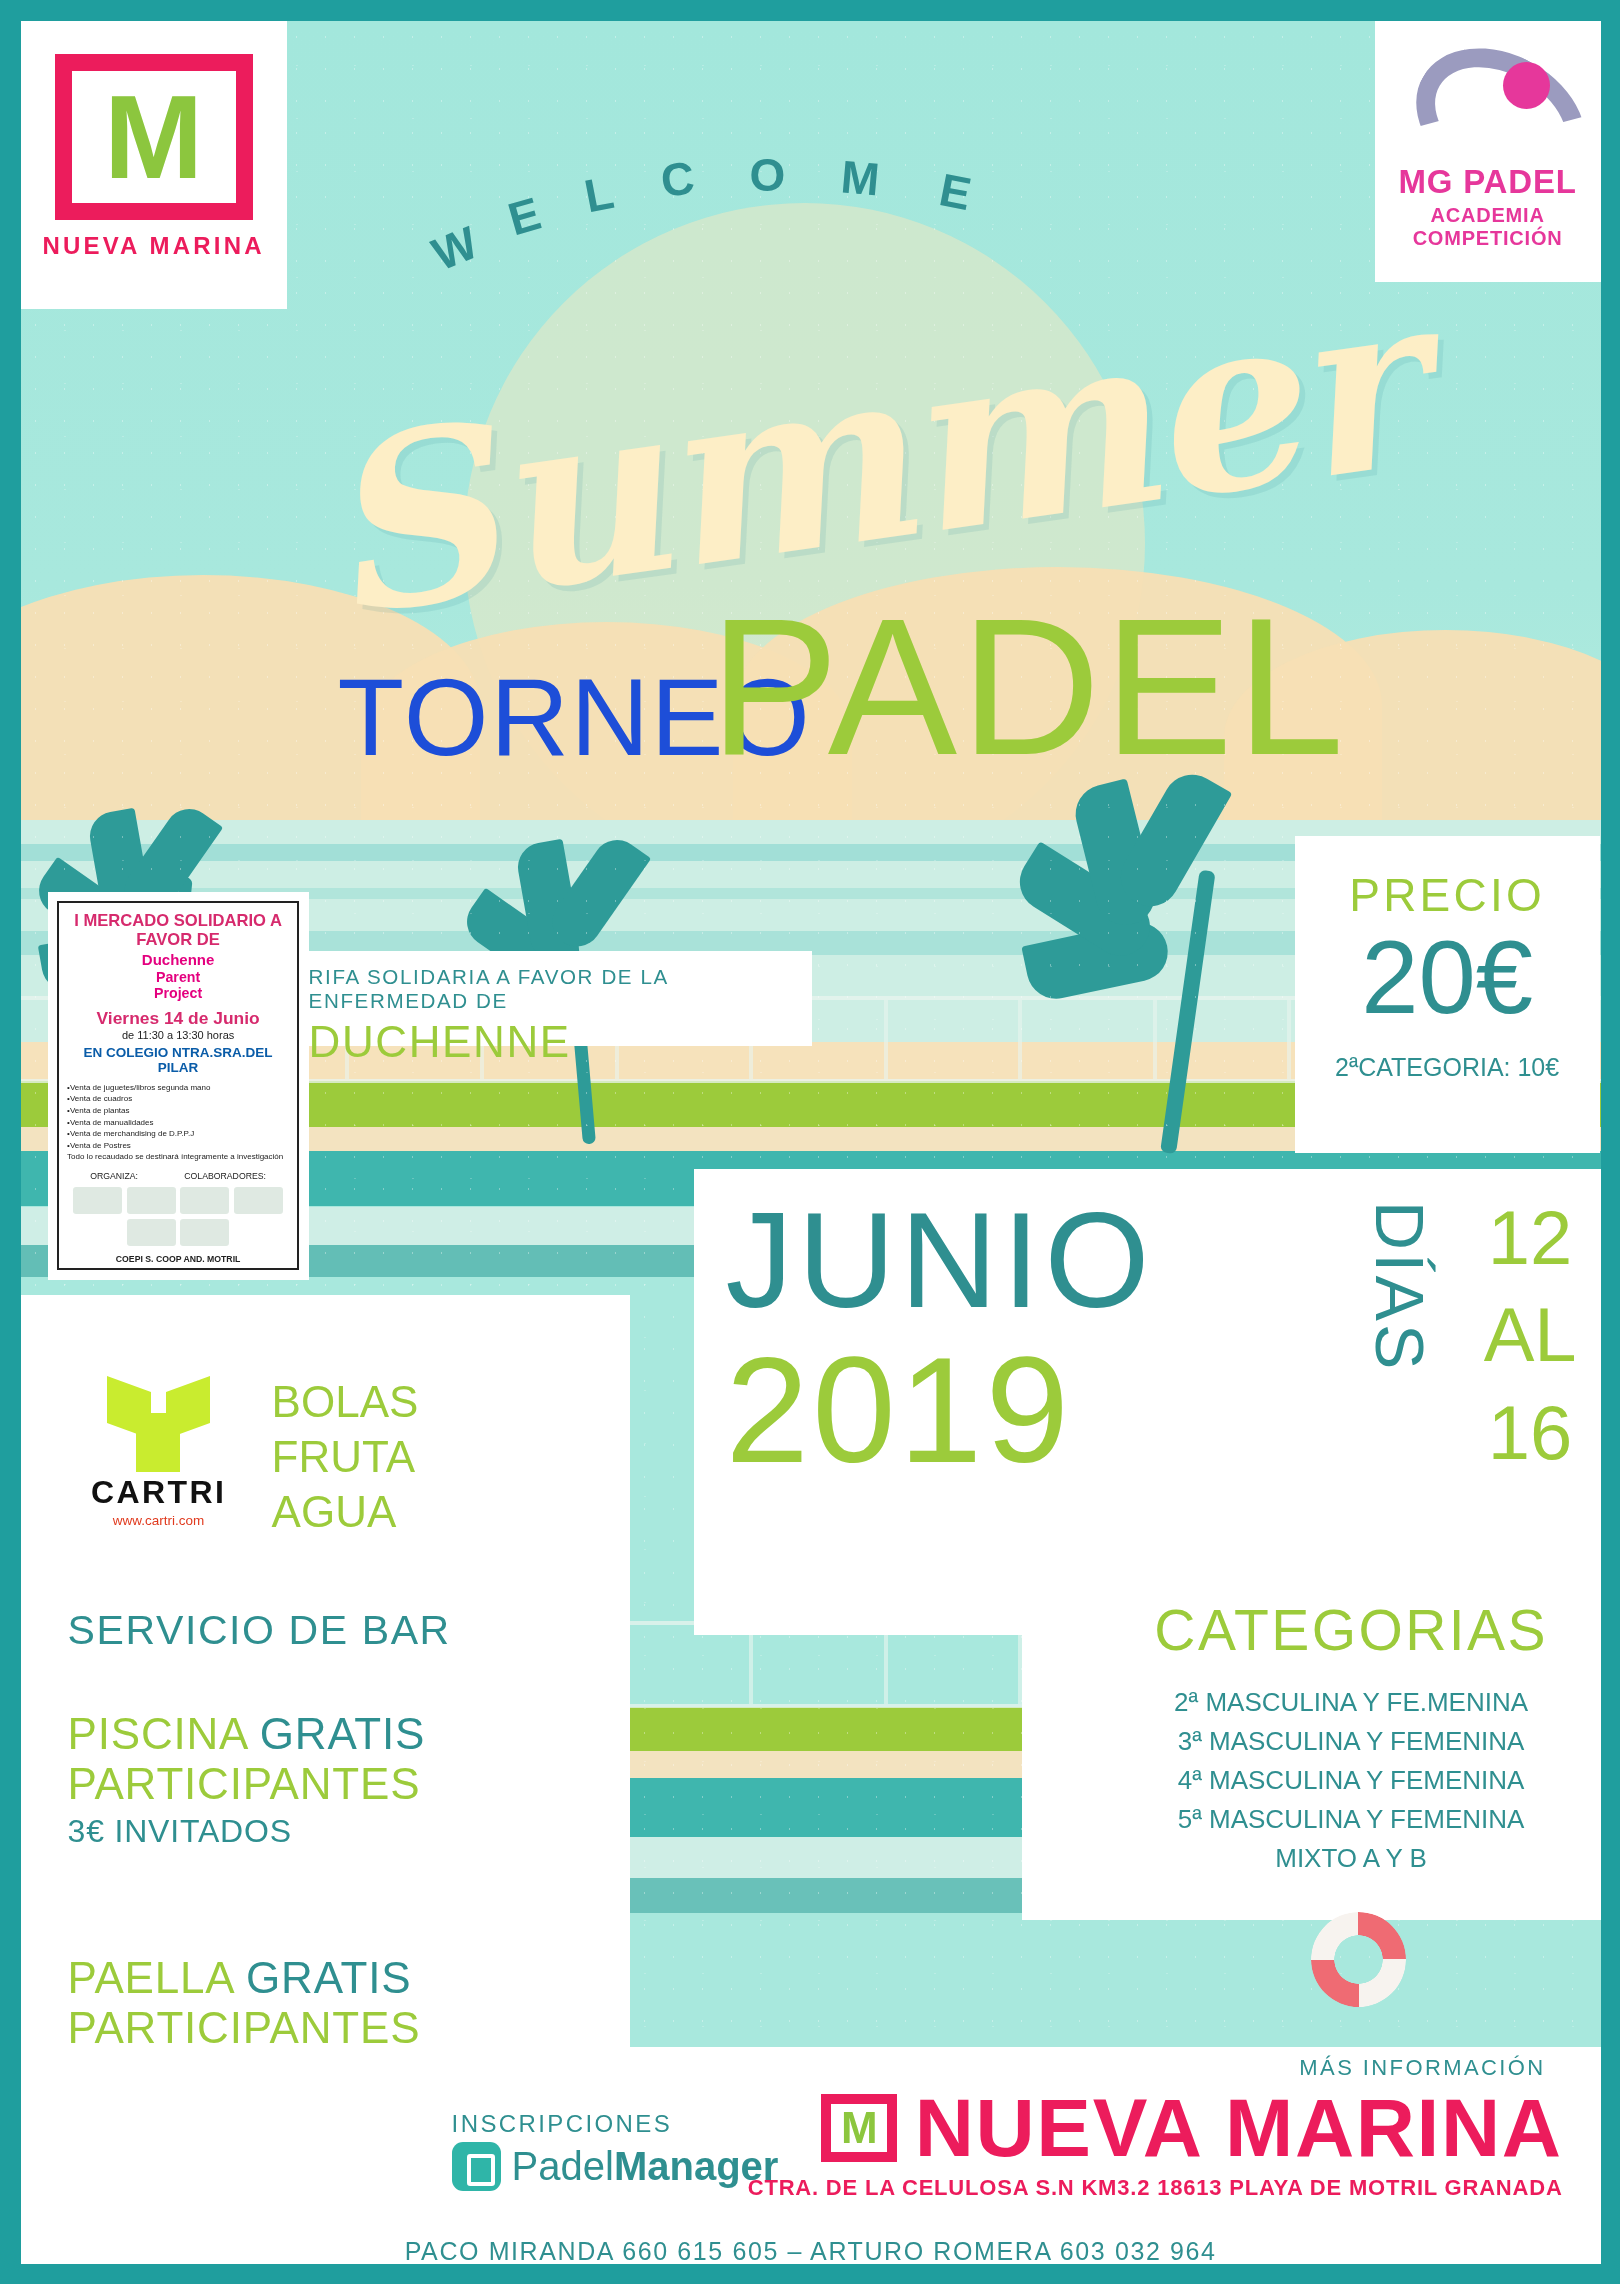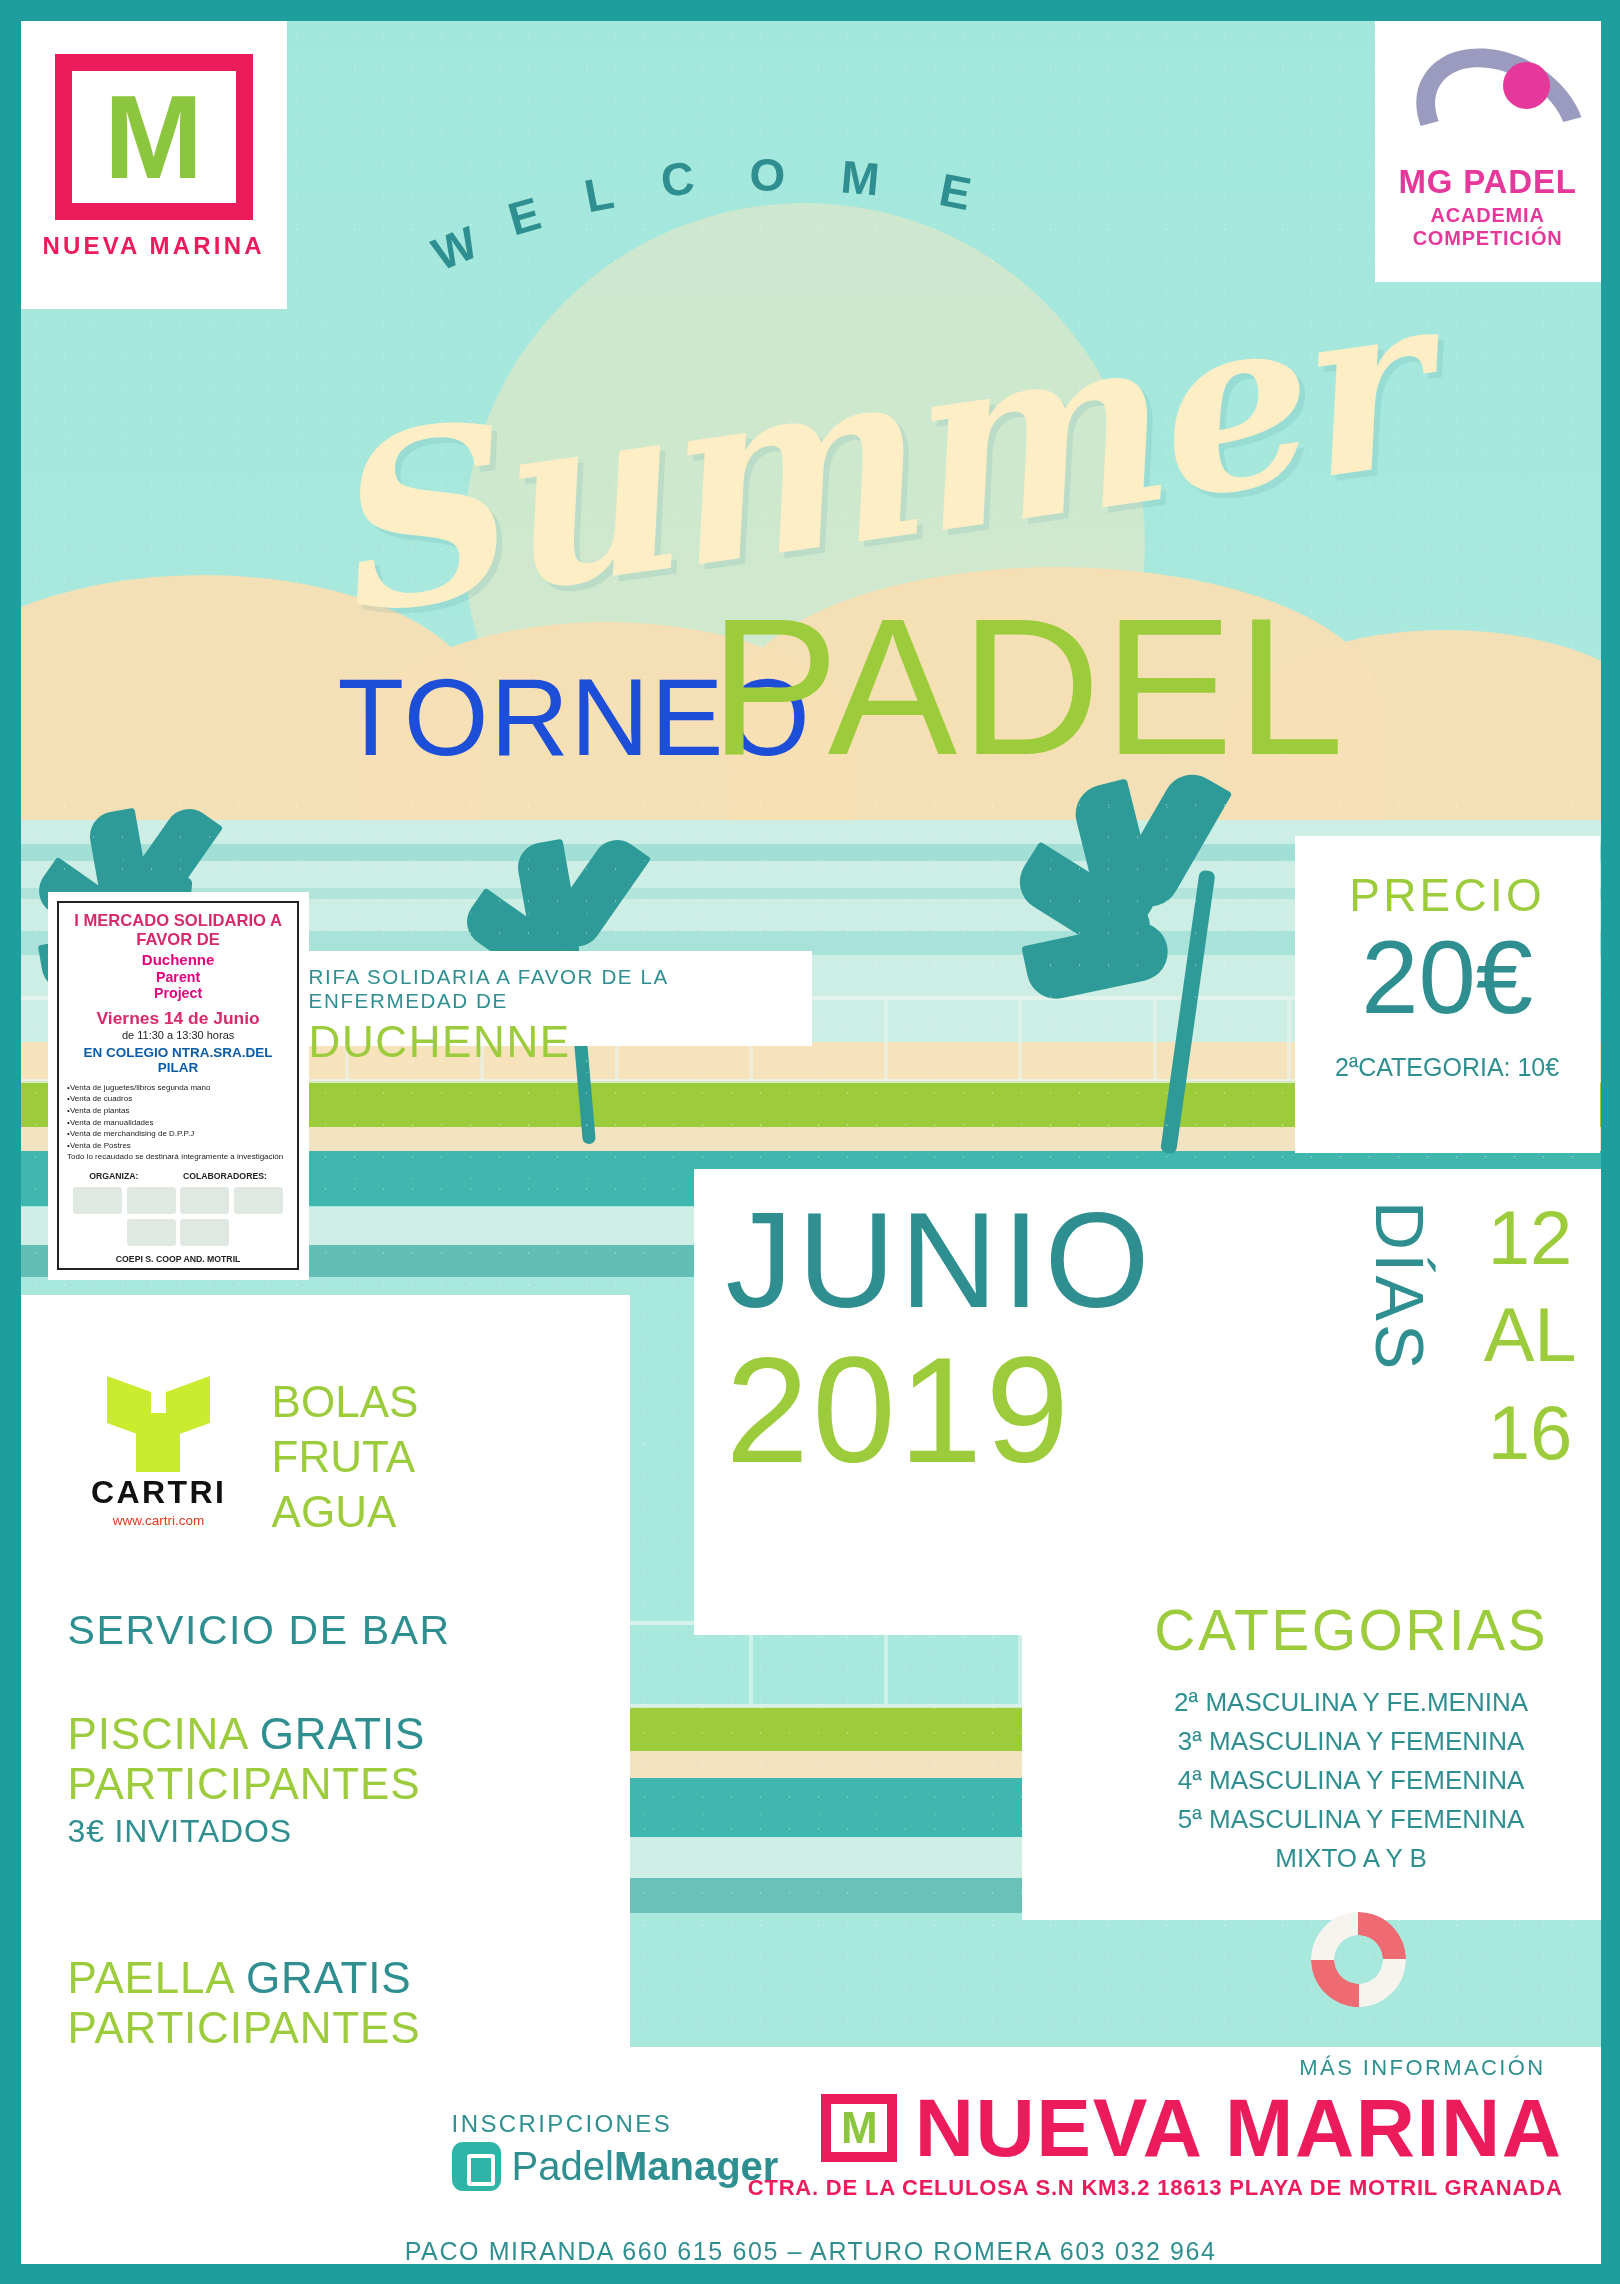--- a/index.html
+++ b/index.html
@@ -287,7 +287,7 @@
   .flyer-hour { color:#222; font-size:11px; }
   .flyer-place{ color:#0a5ca8; font-size:13.5px; font-weight:bold; margin-top:4.7px;}
   .flyer-list { color:#222; font-size:8px; text-align:left; margin-top:6.3px; line-height:1.45;}
-  .flyer-org  { color:#222; font-size:8.7px; font-weight:bold; margin-top:8px; display:flex; justify-content:space-around;}
+  .flyer-org  { color:#222; font-size:8.7px; font-weight:normal; margin-top:8px; display:flex; justify-content:space-around;}
   .flyer-badges{ display:flex; flex-wrap:wrap; justify-content:center; gap:4.7px; margin-top:6.3px;}
   .flyer-badges div{ width:49px; height:27px; background:#dfe9e2; border-radius:3.2px;}
   .flyer-foot { color:#222; font-size:8.7px; font-weight:bold; margin-top:8px;text-align:center;}

